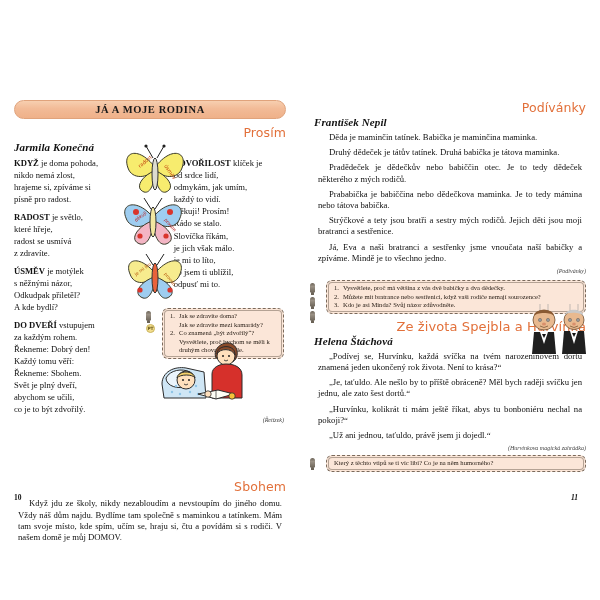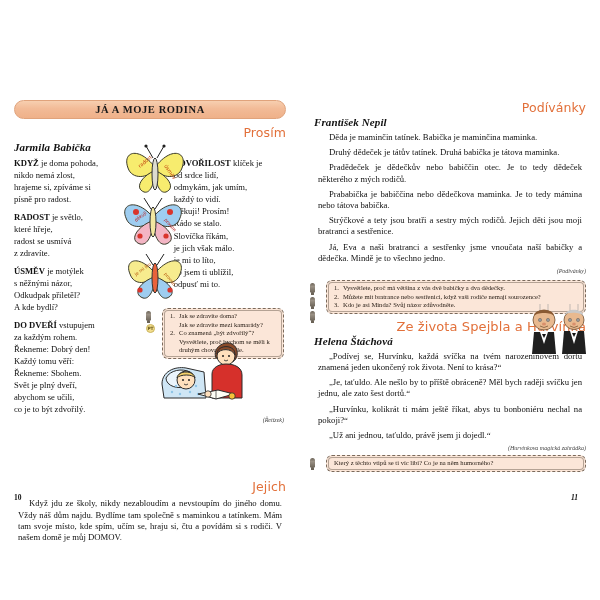--- a/index.html
+++ b/index.html
@@ -194,7 +194,7 @@
       </div>
 
       <div class="sec-title">Prosím</div>
-      <div class="author">Jarmila Babička</div>
+      <div class="author">Jarmila Konečná</div>
 
       <div class="poem">
         <div class="poem-col left" id="poem-left">

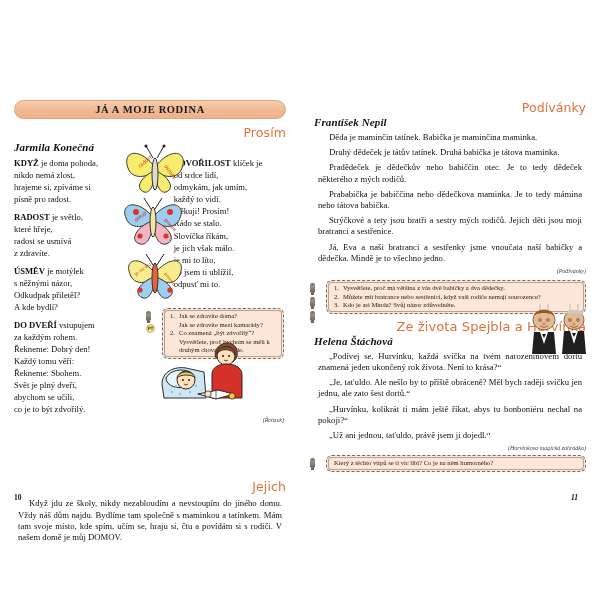--- a/index.html
+++ b/index.html
@@ -364,7 +364,7 @@
           <p>Pradědeček je dědečkův nebo babiččin otec. Je to tedy dědeček některého z mých rodičů.</p>
           <p>Prababička je babiččina nebo dědečkova maminka. Je to tedy mámina nebo tátova babička.</p>
           <p>Strýčkové a tety jsou bratři a sestry mých rodičů. Jejich děti jsou moji bratranci a sestřenice.</p>
-          <p>Já, Eva a naši bratranci a sestřenky jsme vnoučata naší babičky a dědečka. Mindě je to všechno jedno.</p>
+          <p>Já, Eva a naši bratranci a sestřenky jsme vnoučata naší babičky a zpíváme. Mindě je to všechno jedno.</p>
         </div>
       <div class="source">(Podívánky)</div>
 

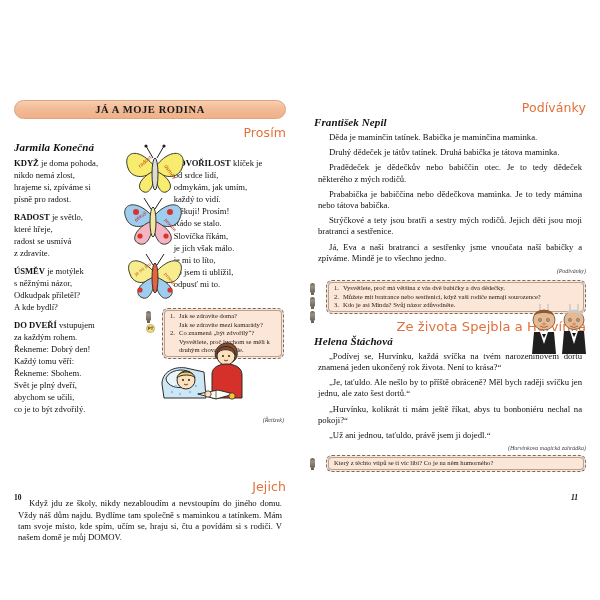--- a/index.html
+++ b/index.html
@@ -345,7 +345,7 @@
         </svg>
       </div>
 
-      <div class="sec-title" style="margin-top:56px;">Jejich</div>
+      <div class="sec-title" style="margin-top:56px;">Sbohem</div>
       <div class="prose">
         <p>Když jdu ze školy, nikdy nezabloudím a nevstoupím do jiného domu. Vždy náš dům najdu. Bydlíme tam společně s maminkou a tatínkem. Mám tam svoje místo, kde spím, učím se, hraju si, čtu a povídám si s rodiči. V našem domě je můj DOMOV.</p>
       </div>

